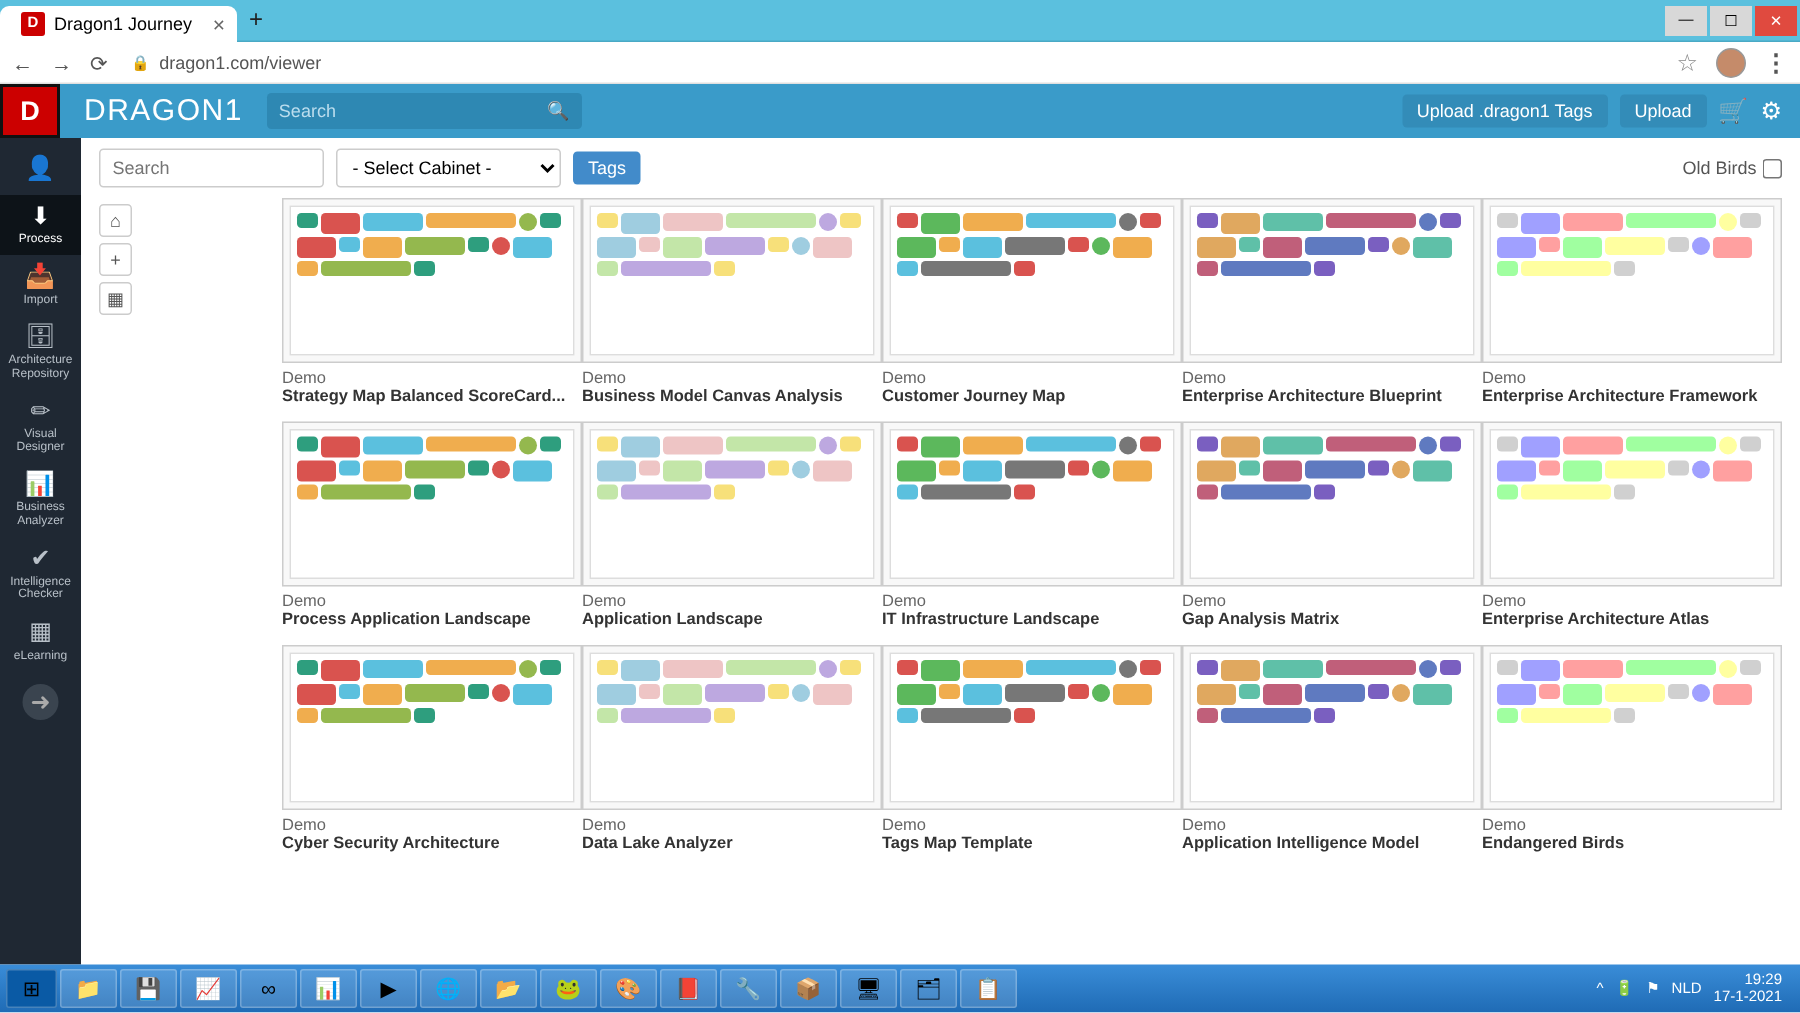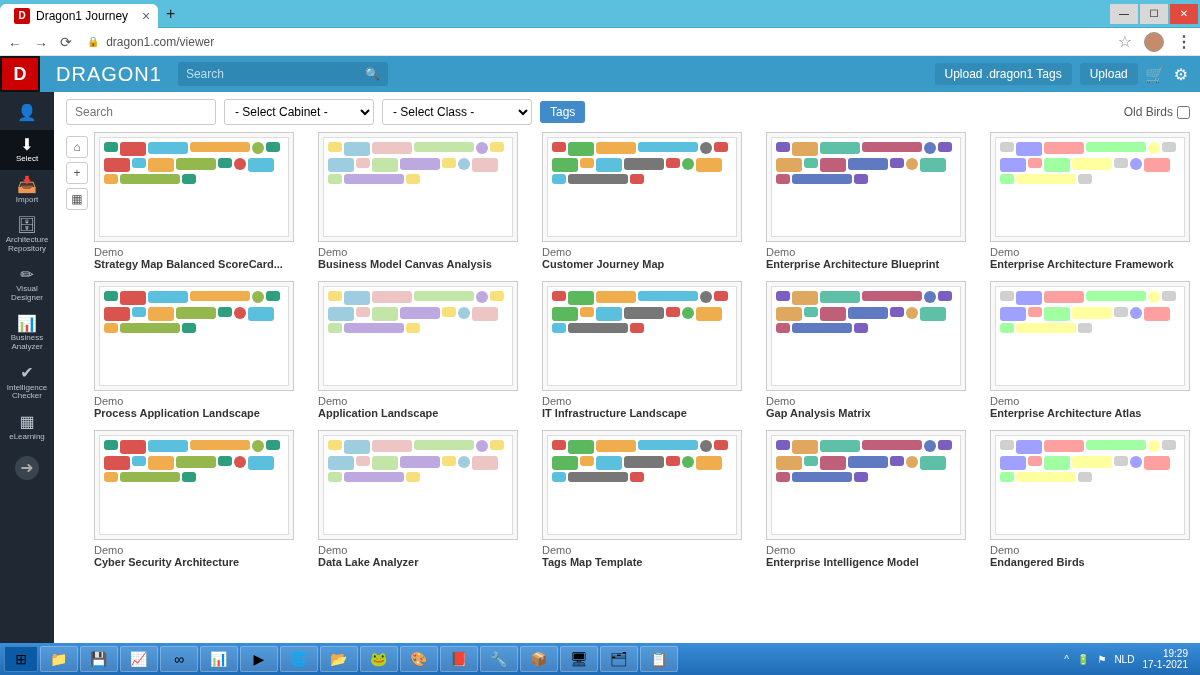--- a/index.html
+++ b/index.html
@@ -171,9 +171,6 @@
       <input class="tool-search" placeholder="Search" style="">
       <select class="tool-select">
         <option>- Select Cabinet -</option>
-      </select>
-      <select class="tool-select">
-        <option>- Select Class -</option>
       </select>
       <button class="tool-tags">Tags</button>
       <label class="old-viewer">

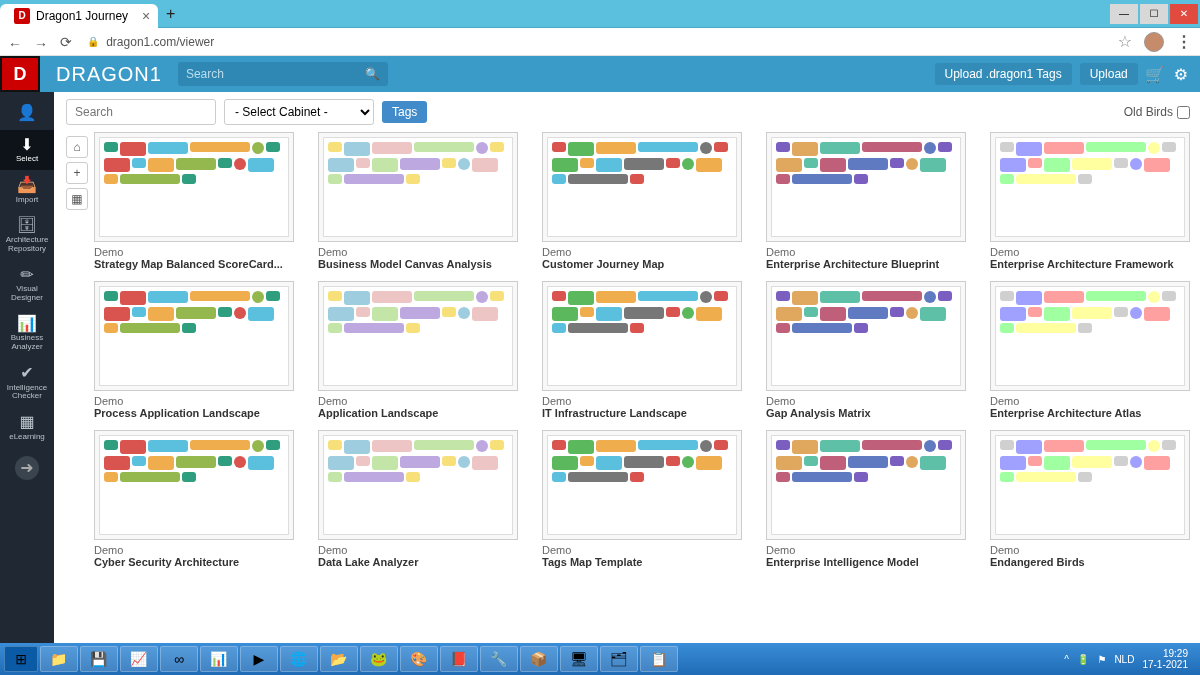--- a/index.html
+++ b/index.html
@@ -137,7 +137,7 @@
     </div>
     <div class="side-item active">
       <span class="sicon">⬇</span>
-      <span>Select</span>
+      <span>Process</span>
     </div>
     <div class="side-item">
       <span class="sicon">📥</span>

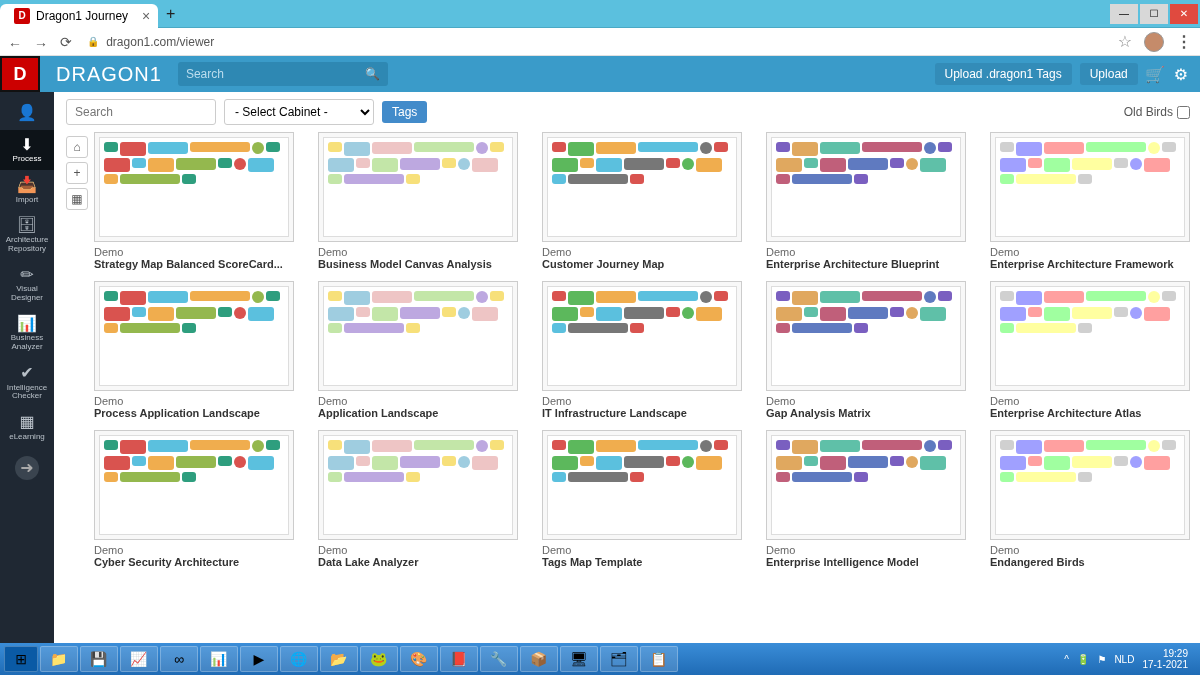--- a/index.html
+++ b/index.html
@@ -60,7 +60,7 @@
 .mini-btn { width: 22px; height: 22px; border: 1px solid #ccc; border-radius: 3px; display: flex; align-items: center; justify-content: center; font-size: 12px; color: #555; background: #fff; }
 
 .grid { flex: 1; padding: 0 12px 8px 4px; overflow-y: auto; }
-.row { display: flex; gap: 24px; margin-bottom: 10px; }
+.row { display: flex; margin-bottom: 10px; justify-content: flex-end; }
 .card { width: 200px; }
 .thumb { width: 200px; height: 110px; border: 1px solid #ccc; background: #f8f8f8; position: relative; overflow: hidden; }
 .thumb-inner { position: absolute; inset: 4px; background: #fff; border: 1px solid #ddd; display: flex; flex-wrap: wrap; gap: 2px; padding: 4px; align-content: flex-start; }

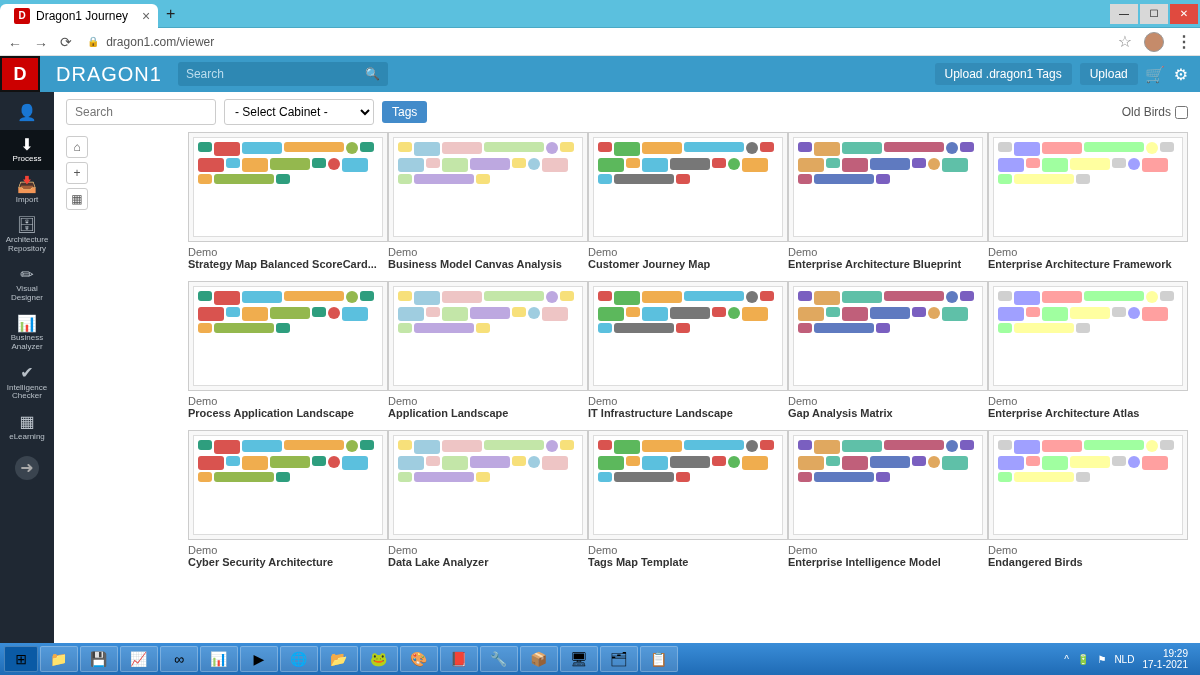--- a/index.html
+++ b/index.html
@@ -526,7 +526,7 @@
                 </div>
               </div>
               <div class="cat">Demo</div>
-              <div class="title">Enterprise Intelligence Model</div>
+              <div class="title">Application Intelligence Model</div>
             </div>
             <div class="card">
               <div class="thumb">

